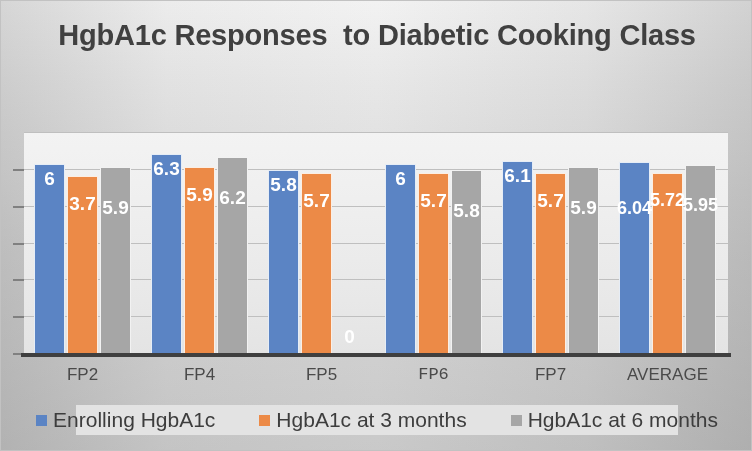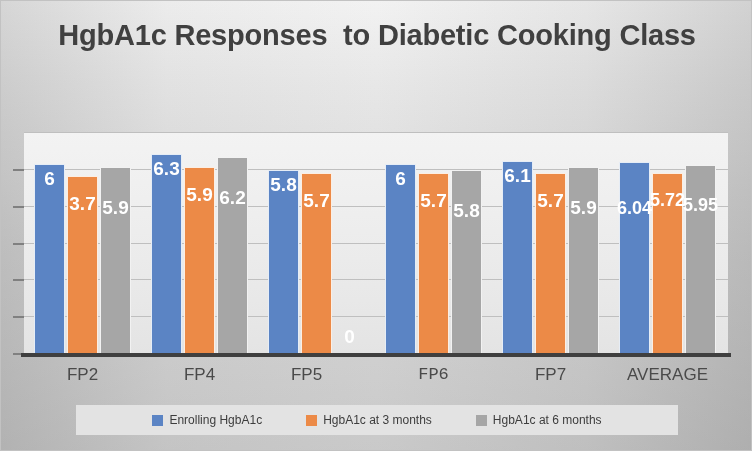--- a/index.html
+++ b/index.html
@@ -213,7 +213,7 @@
   <div id="categories-layer">
       <div class="cat-label" style="left: 23px;">FP2</div>
       <div class="cat-label" style="left: 140px;">FP4</div>
-      <div class="cat-label" style="left: 247px;">FP5</div>
+      <div class="cat-label" style="left: 262px;">FP5</div>
       <div class="cat-label" style="left: 374px; font-family: Liberation Mono, monospace;">FP6</div>
       <div class="cat-label" style="left: 491px;">FP7</div>
       <div class="cat-label" style="left: 608px;">AVERAGE</div>

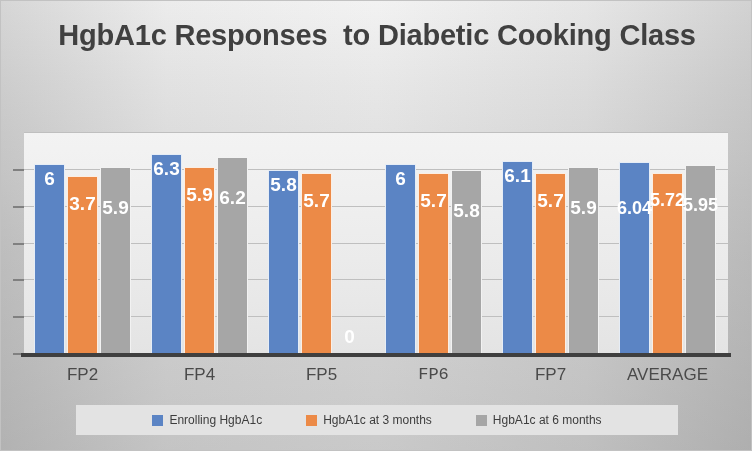--- a/index.html
+++ b/index.html
@@ -129,7 +129,7 @@
     display: flex;
     align-items: center;
     gap: 6px;
-    font-size: 12px;
+    font-size: 21px;
     color: #3d3d3d;
     white-space: nowrap;
   }

